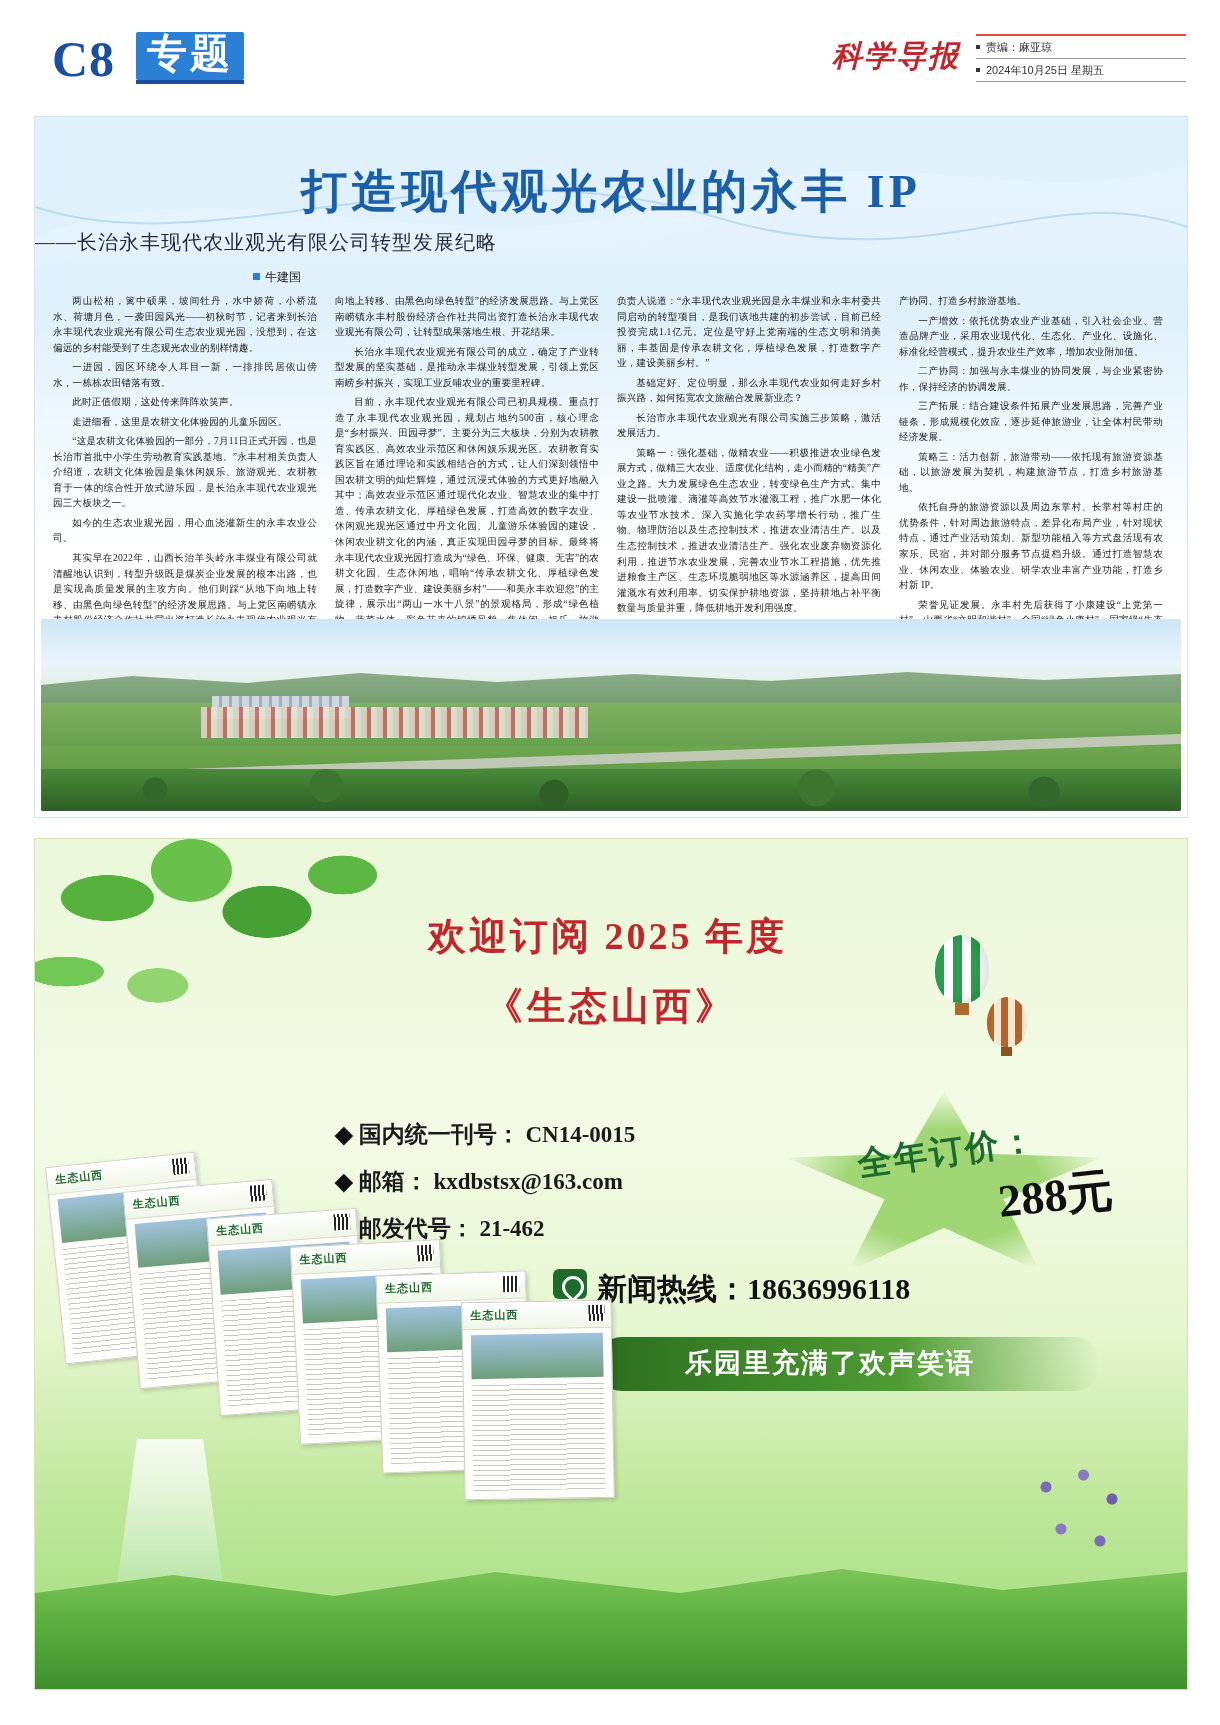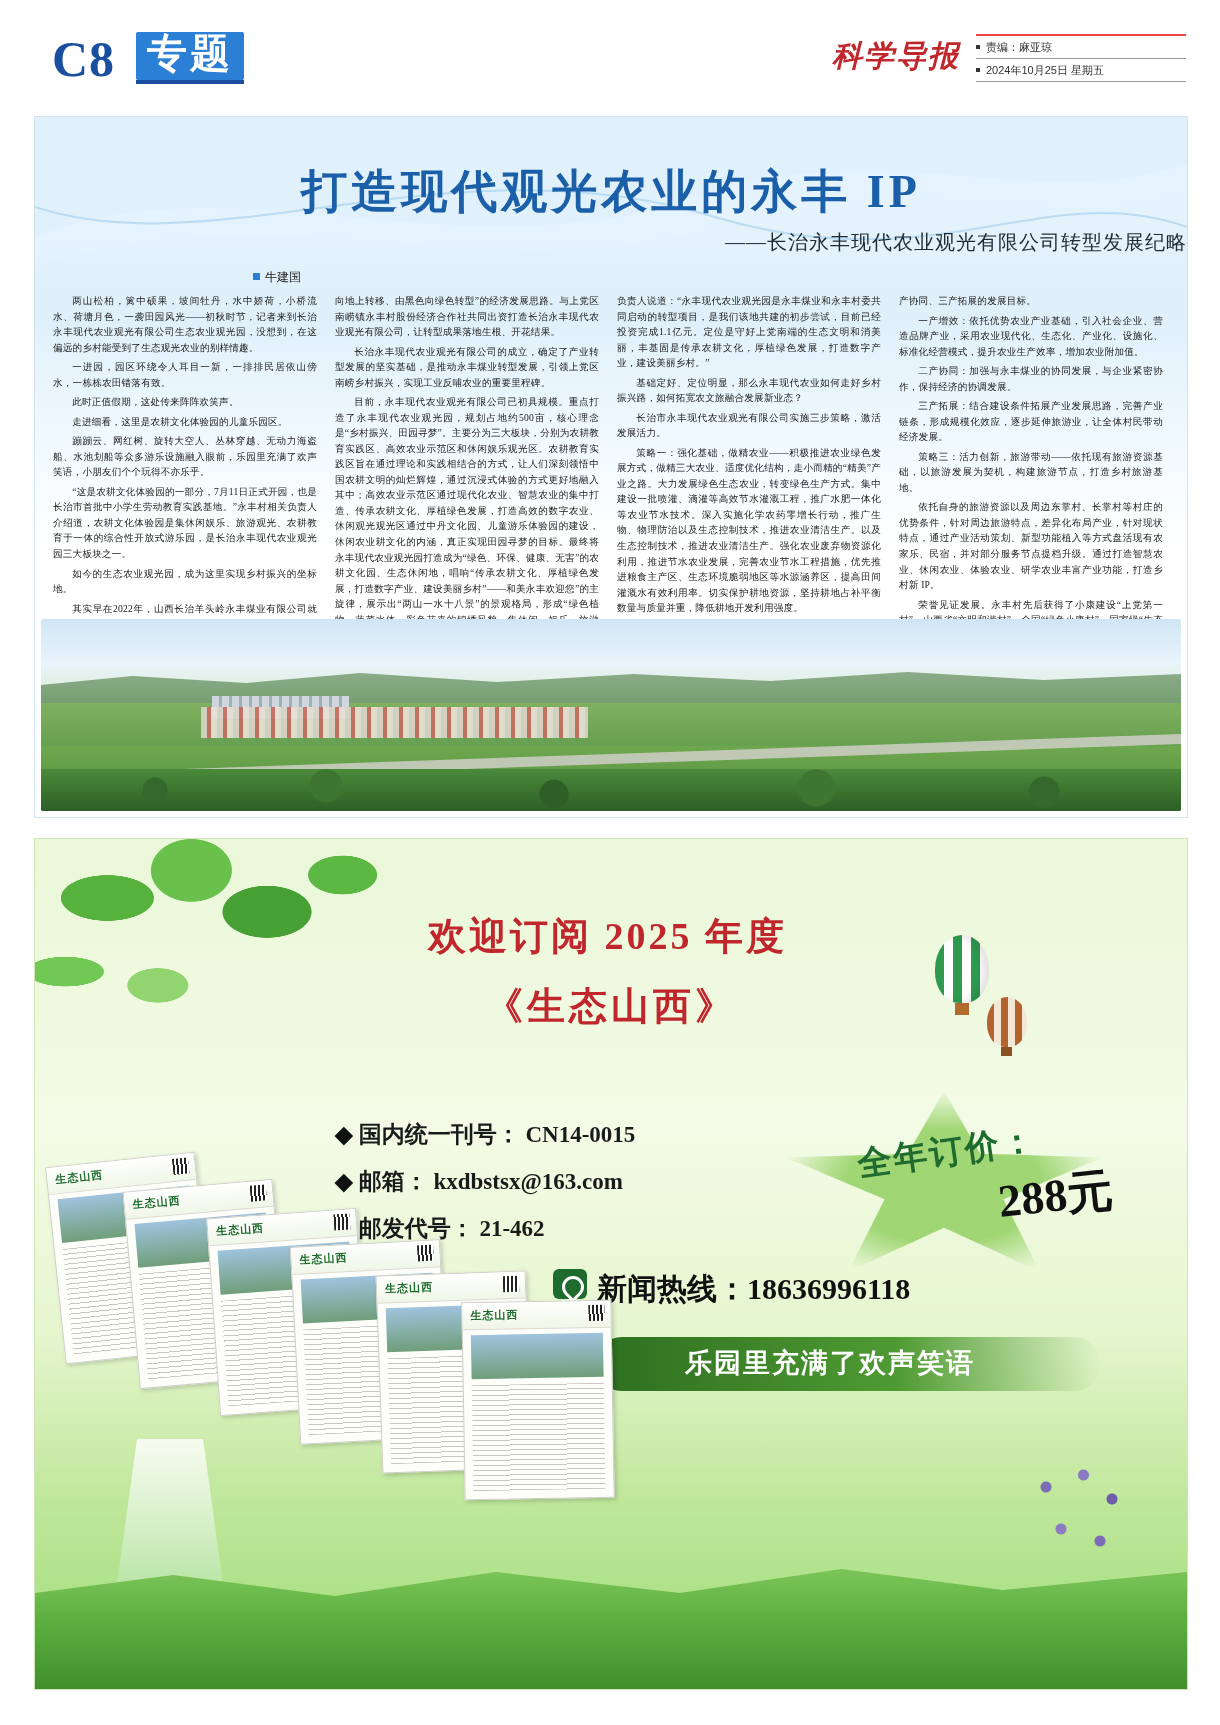--- a/index.html
+++ b/index.html
@@ -136,7 +136,7 @@
     position: absolute;
     top: 112px;
     width: 100%;
-    text-align: right;
+    text-align: left;
     font-size: 20px;
     color: #1f2a33;
     letter-spacing: 1px;

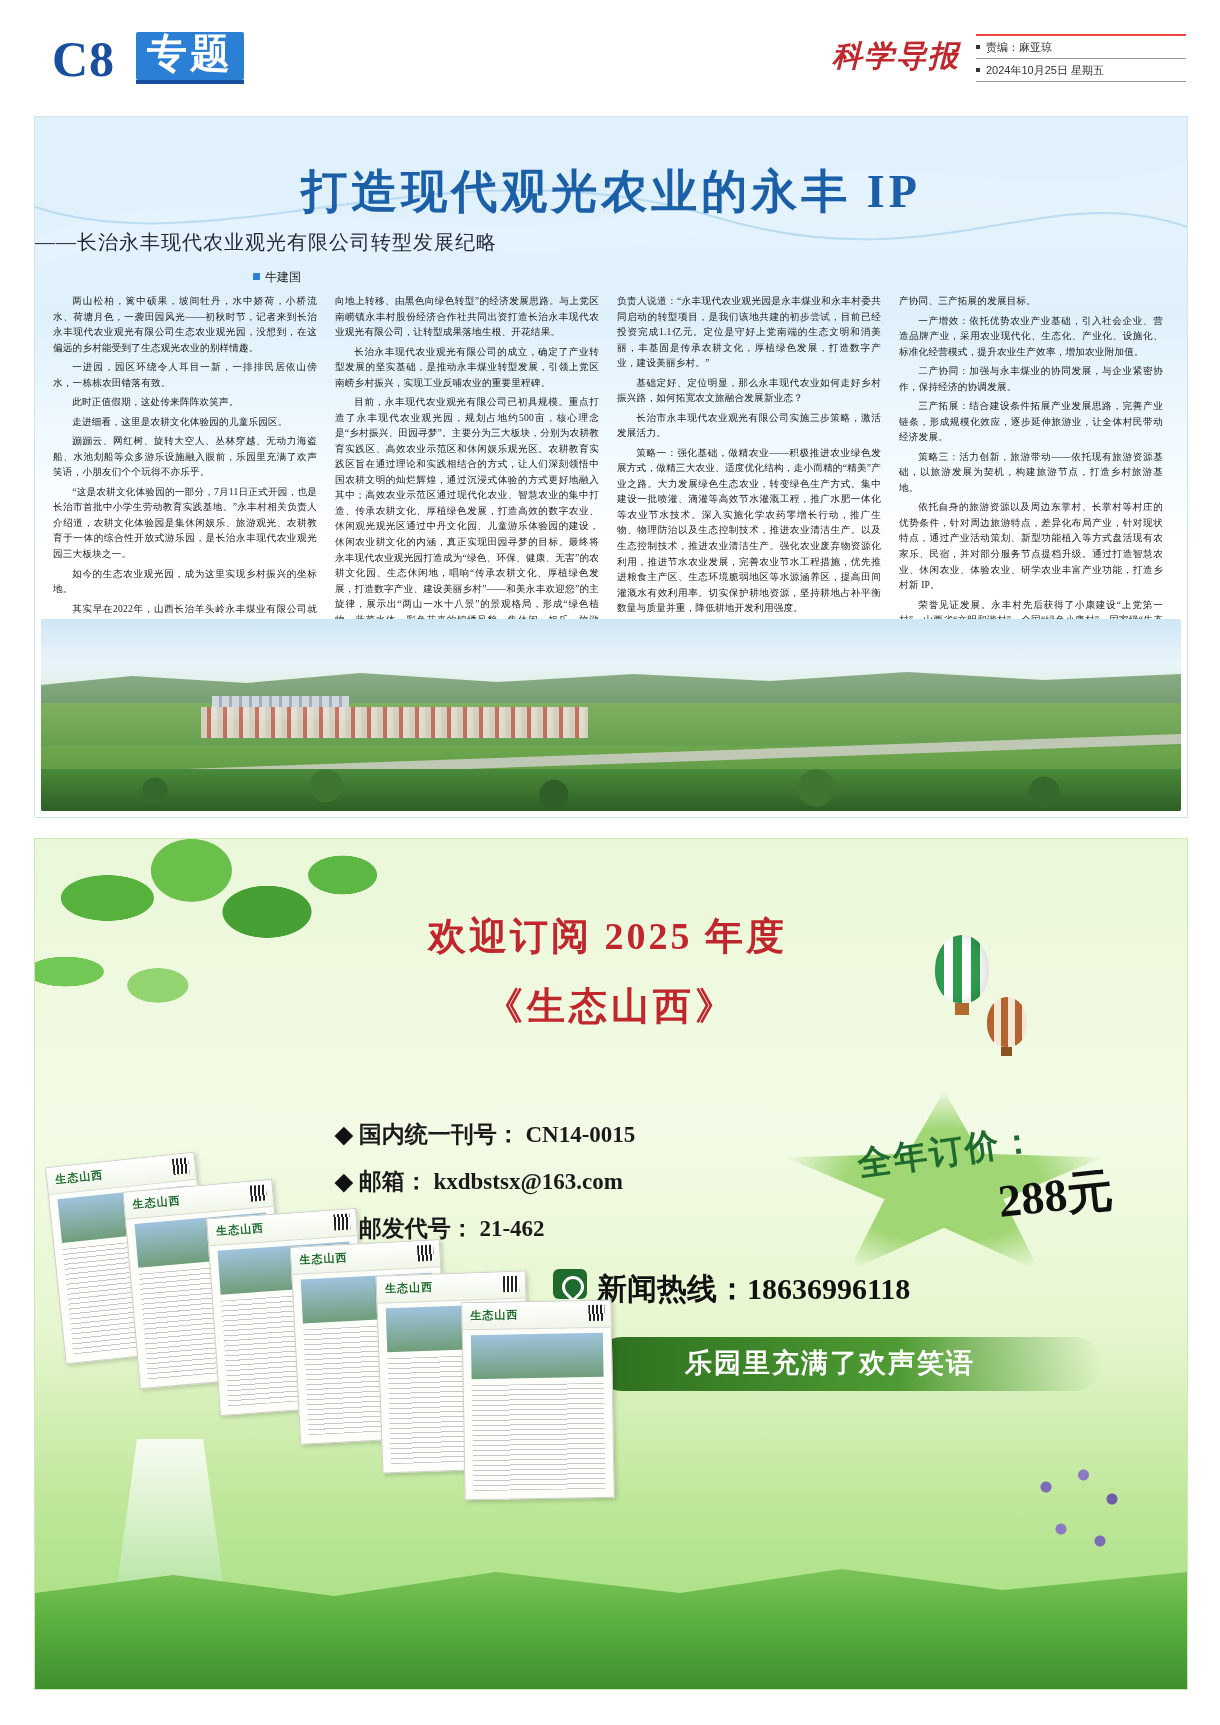--- a/index.html
+++ b/index.html
@@ -438,7 +438,7 @@
         <p>产业发展应加快传统产业转型，促进现代化农业发展，加强一二、三产业联动，由此实现一产增效、二</p>
       </div>
       <div class="col">
-        <p class="noind">产协同、三产拓展的发展目标。</p>
+        <p class="noind">产协同、打造乡村旅游基地。</p>
         <p>一产增效：依托优势农业产业基础，引入社会企业、营造品牌产业，采用农业现代化、生态化、产业化、设施化、标准化经营模式，提升农业生产效率，增加农业附加值。</p>
         <p>二产协同：加强与永丰煤业的协同发展，与企业紧密协作，保持经济的协调发展。</p>
         <p>三产拓展：结合建设条件拓展产业发展思路，完善产业链条，形成规模化效应，逐步延伸旅游业，让全体村民带动经济发展。</p>

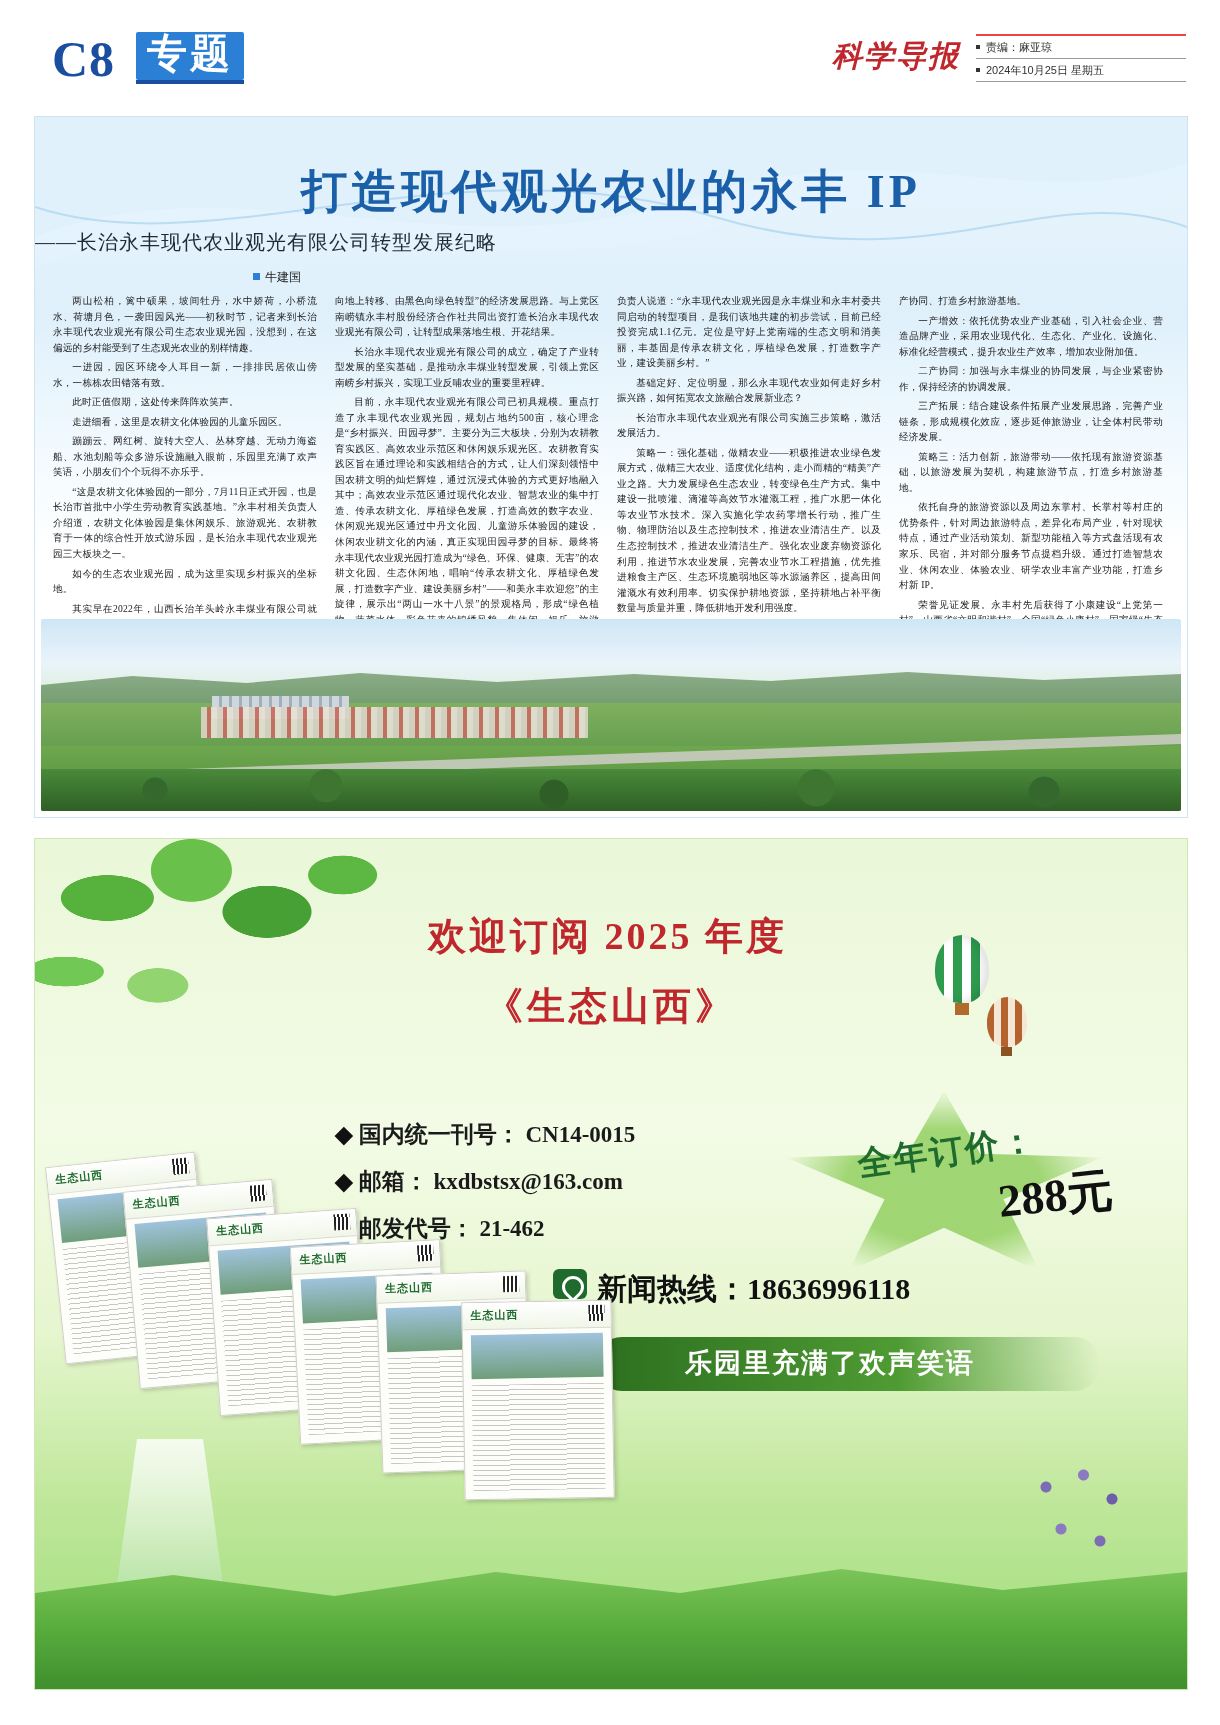--- a/index.html
+++ b/index.html
@@ -418,7 +418,6 @@
         <p>一进园，园区环绕令人耳目一新，一排排民居依山傍水，一栋栋农田错落有致。</p>
         <p>此时正值假期，这处传来阵阵欢笑声。</p>
         <p>走进细看，这里是农耕文化体验园的儿童乐园区。</p>
-        <p>蹦蹦云、网红树、旋转大空人、丛林穿越、无动力海盗船、水池划船等众多游乐设施融入眼前，乐园里充满了欢声笑语，小朋友们个个玩得不亦乐乎。</p>
         <p>“这是农耕文化体验园的一部分，7月11日正式开园，也是长治市首批中小学生劳动教育实践基地。”永丰村相关负责人介绍道，农耕文化体验园是集休闲娱乐、旅游观光、农耕教育于一体的综合性开放式游乐园，是长治永丰现代农业观光园三大板块之一。</p>
         <p>如今的生态农业观光园，成为这里实现乡村振兴的坐标地。</p>
         <p>其实早在2022年，山西长治羊头岭永丰煤业有限公司就清醒地认识到，转型升级既是煤炭企业发展的根本出路，也是实现高质量发展的主攻方向。他们则踩“从地下向地上转移、由黑色向绿色转型”的经济发展思路。与上党区南崂镇永丰村股份经济合作社共同出资打造长治永丰现代农业观光有限公司，让转型成果落地生根、开花结果。</p>

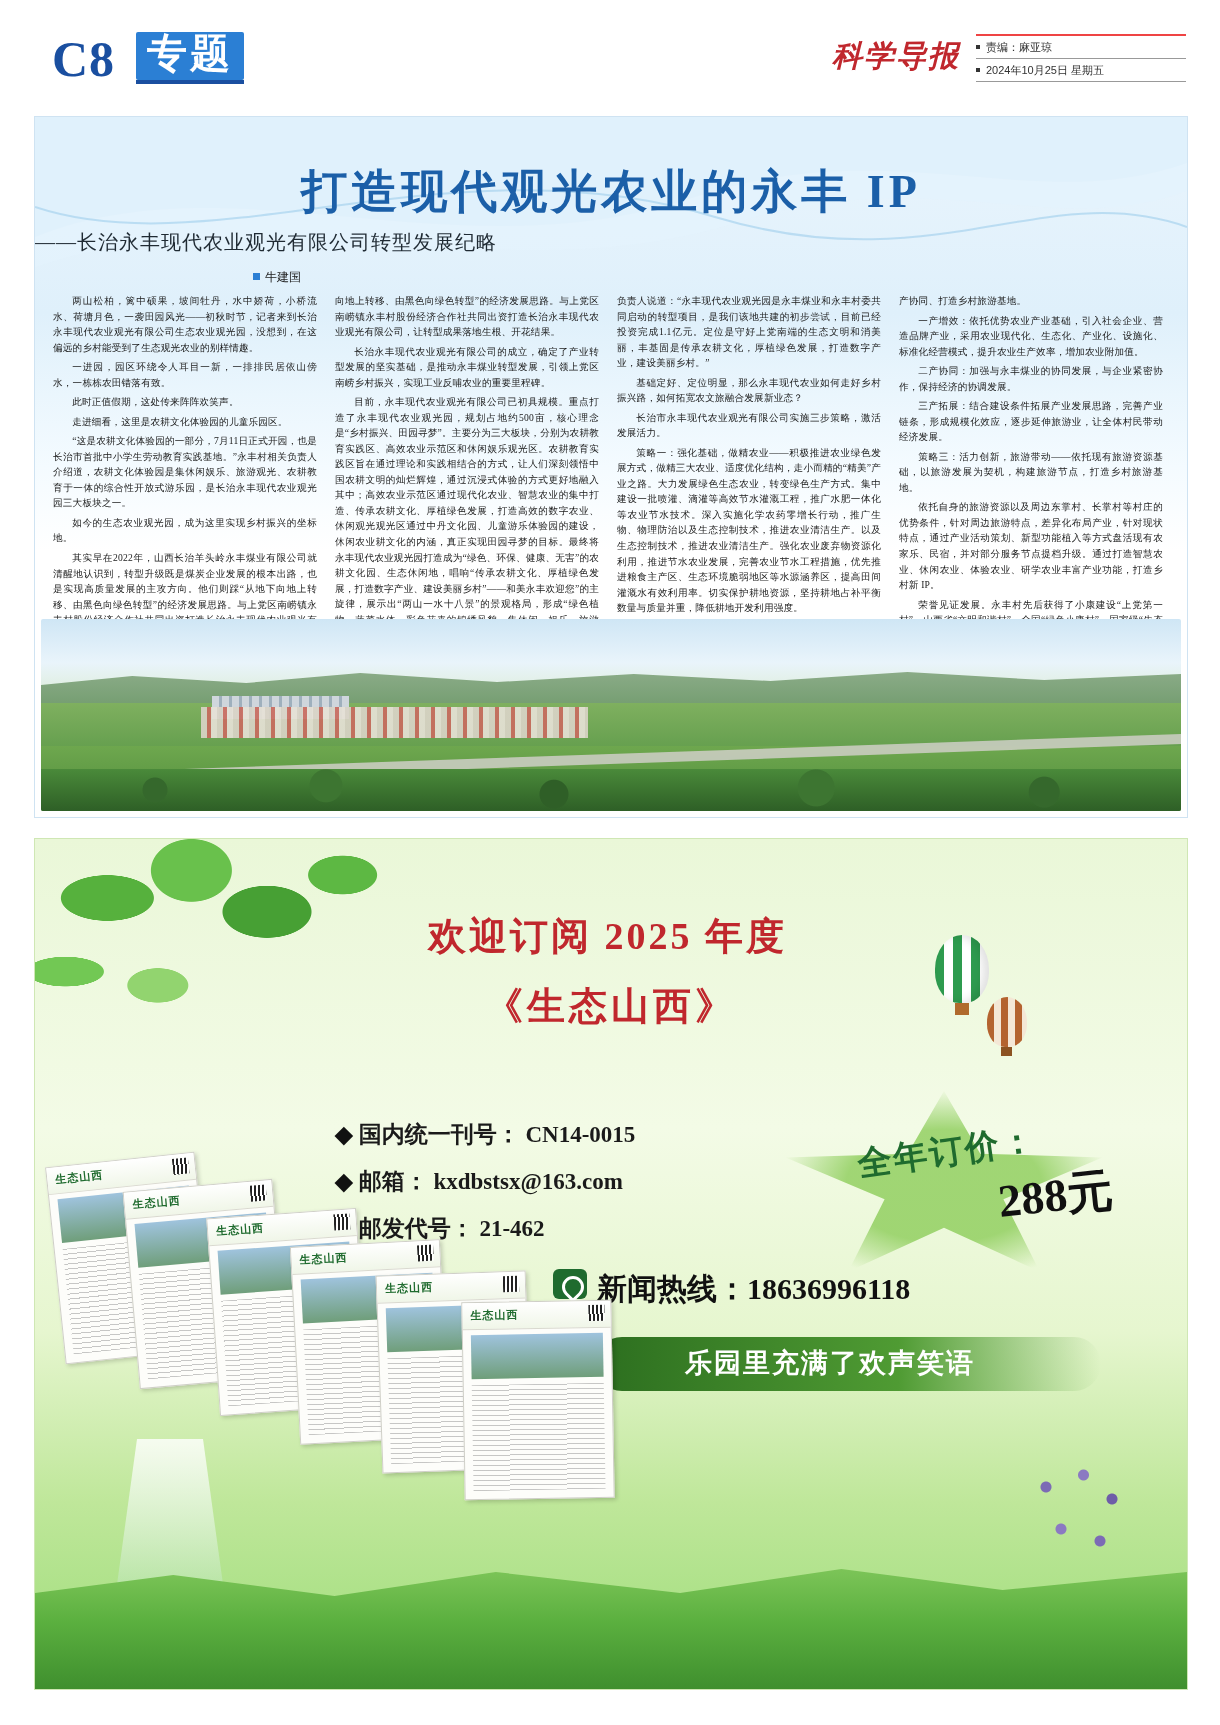--- a/index.html
+++ b/index.html
@@ -419,7 +419,7 @@
         <p>此时正值假期，这处传来阵阵欢笑声。</p>
         <p>走进细看，这里是农耕文化体验园的儿童乐园区。</p>
         <p>“这是农耕文化体验园的一部分，7月11日正式开园，也是长治市首批中小学生劳动教育实践基地。”永丰村相关负责人介绍道，农耕文化体验园是集休闲娱乐、旅游观光、农耕教育于一体的综合性开放式游乐园，是长治永丰现代农业观光园三大板块之一。</p>
-        <p>如今的生态农业观光园，成为这里实现乡村振兴的坐标地。</p>
+        <p>如今的生态农业观光园，用心血浇灌新生的永丰农业公司。</p>
         <p>其实早在2022年，山西长治羊头岭永丰煤业有限公司就清醒地认识到，转型升级既是煤炭企业发展的根本出路，也是实现高质量发展的主攻方向。他们则踩“从地下向地上转移、由黑色向绿色转型”的经济发展思路。与上党区南崂镇永丰村股份经济合作社共同出资打造长治永丰现代农业观光有限公司，让转型成果落地生根、开花结果。</p>
       </div>
       <div class="col">

